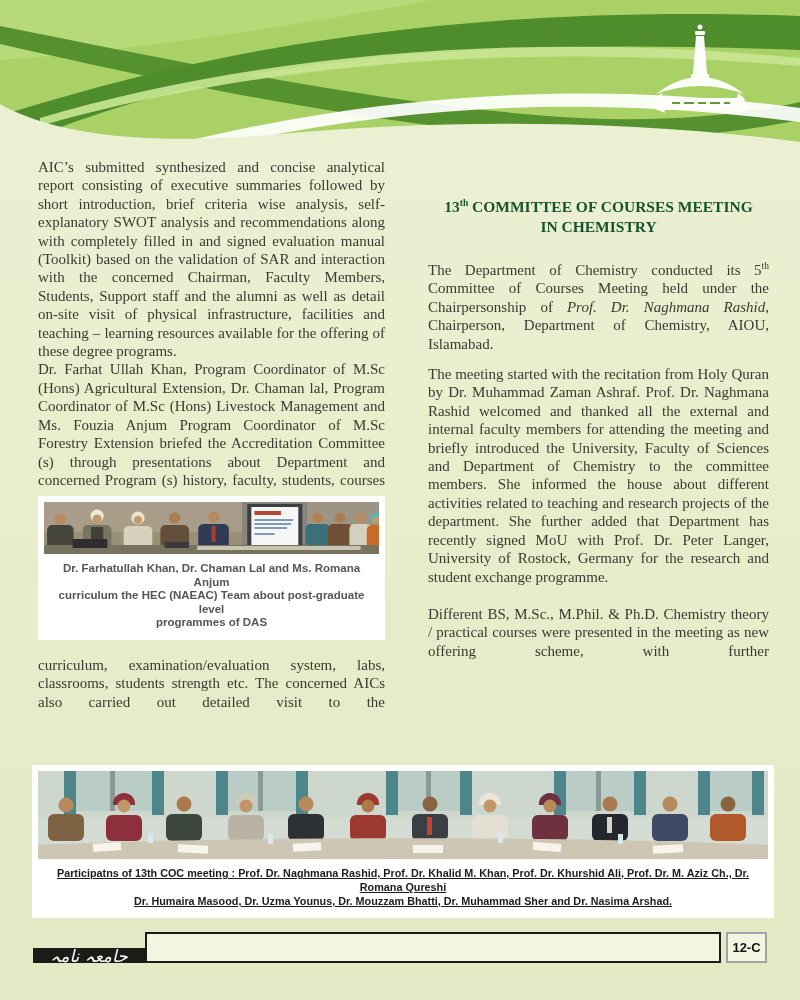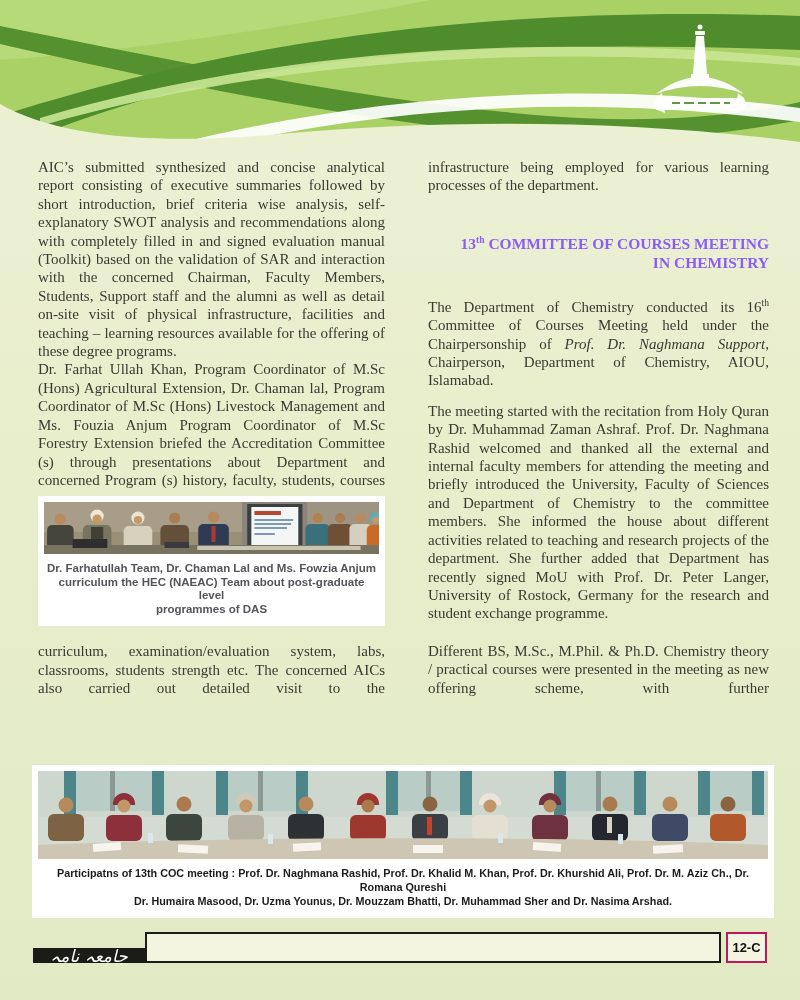--- a/index.html
+++ b/index.html
@@ -151,7 +151,6 @@
 </div>
 
 <div class="col col-right">
-  <p>infrastructure being employed for various learning processes of the department.</p>
 
   <div class="section-heading">
     <span>13</span><sup>th</sup><span> COMMITTEE OF COURSES MEETING</span><br>

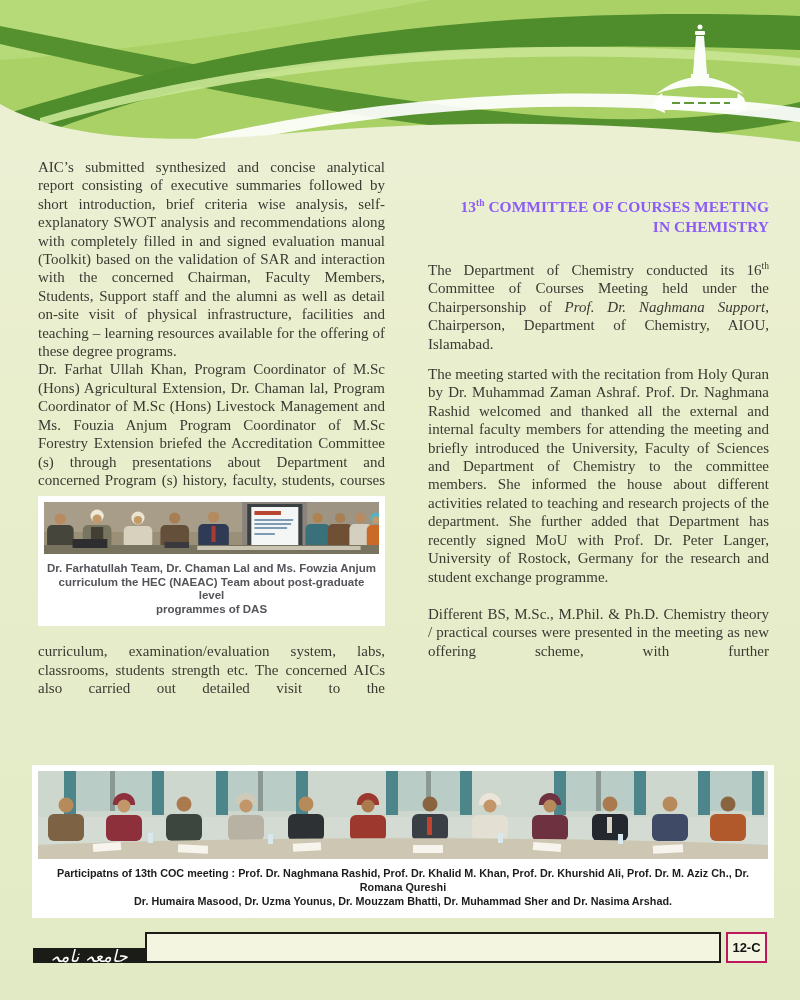--- a/index.html
+++ b/index.html
@@ -18,7 +18,7 @@
   .justify-last{text-align-last:justify;}
 
   .section-heading{
-    color:#8b5cf6;font-weight:bold;text-align:right;
+    color:#14532d;font-weight:bold;text-align:center;
     font-size:15.5px;line-height:19.5px;margin-top:39px;
   }
   sup{font-size:9.5px;vertical-align:super;line-height:0;}

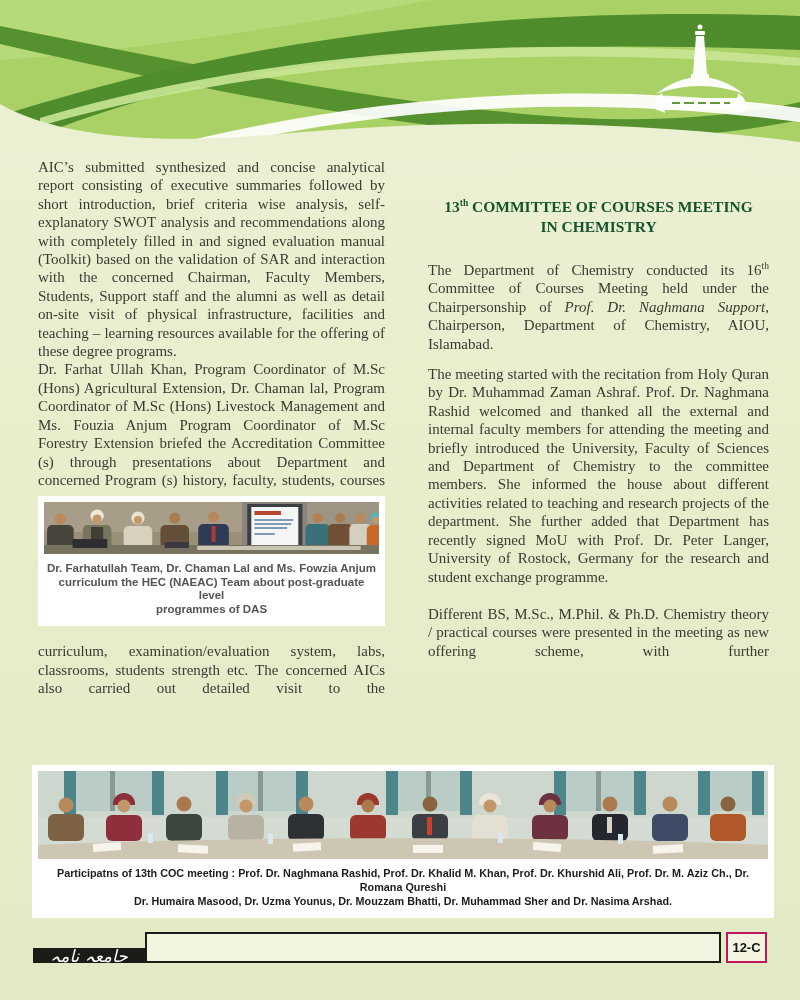--- a/index.html
+++ b/index.html
@@ -157,7 +157,7 @@
     <span>IN CHEMISTRY</span>
   </div>
 
-  <p class="para2-right"><span>The Department of Chemistry conducted its 16</span><sup>th</sup><span> Committee of Courses Meeting held under the Chairpersonship of </span><span class="ital">Prof. Dr. Naghmana Support</span><span>, Chairperson, Department of Chemistry, AIOU, Islamabad.</span></p>
+  <p class="para2-right"><span>The Department of Chemistry conducted its 5</span><sup>th</sup><span> Committee of Courses Meeting held under the Chairpersonship of </span><span class="ital">Prof. Dr. Naghmana Support</span><span>, Chairperson, Department of Chemistry, AIOU, Islamabad.</span></p>
 
   <p class="para3-right">The meeting started with the recitation from Holy Quran by Dr. Muhammad Zaman Ashraf.  Prof. Dr. Naghmana Rashid welcomed and thanked all the external and internal faculty members for attending the meeting and briefly introduced the University, Faculty of Sciences and Department of Chemistry to the committee members. She informed the house about different activities related to teaching and research projects of the department. She further added that Department has recently signed MoU with Prof. Dr. Peter Langer, University of Rostock, Germany for the research and student exchange programme.</p>
 

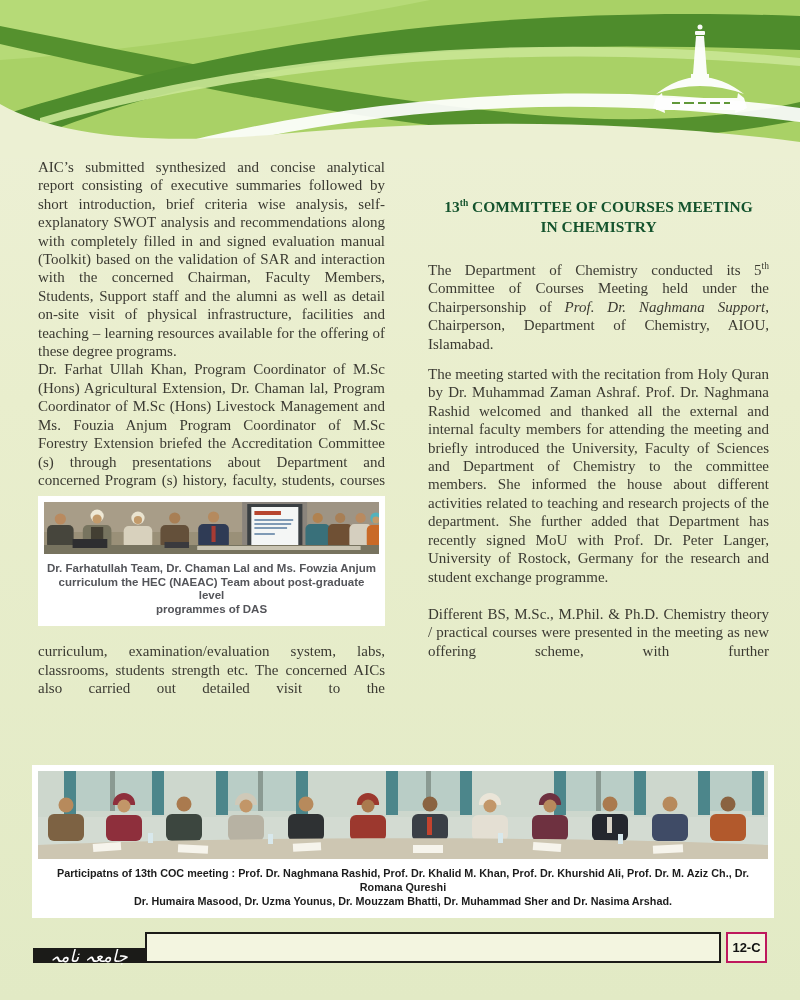--- a/index.html
+++ b/index.html
@@ -157,7 +157,7 @@
     <span>IN CHEMISTRY</span>
   </div>
 
-  <p class="para2-right"><span>The Department of Chemistry conducted its 5</span><sup>th</sup><span> Committee of Courses Meeting held under the Chairpersonship of </span><span class="ital">Prof. Dr. Naghmana Support</span><span>, Chairperson, Department of Chemistry, AIOU, Islamabad.</span></p>
+  <p class="para2-right"><span>The Department of Chemistry conducted its 5</span><sup>th</sup><span> Committee of Courses Meeting held under the Chairpersonship of </span><span class="ital">Prof. Dr. Naghmana Rashid</span><span>, Chairperson, Department of Chemistry, AIOU, Islamabad.</span></p>
 
   <p class="para3-right">The meeting started with the recitation from Holy Quran by Dr. Muhammad Zaman Ashraf.  Prof. Dr. Naghmana Rashid welcomed and thanked all the external and internal faculty members for attending the meeting and briefly introduced the University, Faculty of Sciences and Department of Chemistry to the committee members. She informed the house about different activities related to teaching and research projects of the department. She further added that Department has recently signed MoU with Prof. Dr. Peter Langer, University of Rostock, Germany for the research and student exchange programme.</p>
 

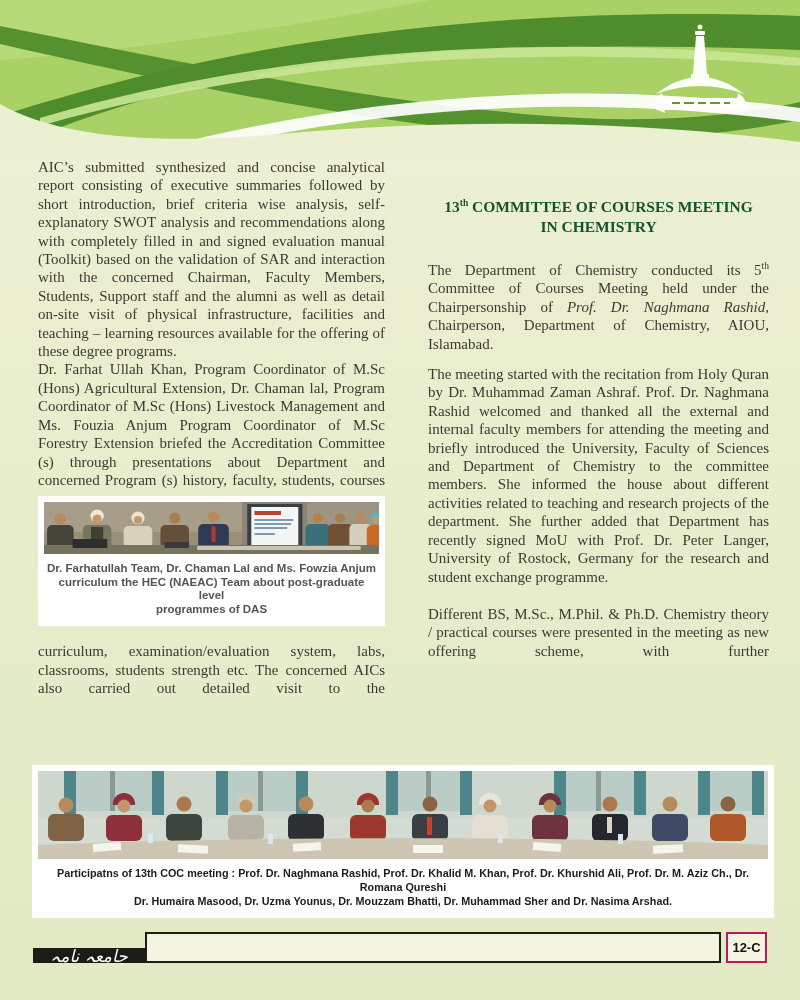--- a/index.html
+++ b/index.html
@@ -141,7 +141,7 @@
       <rect x="150" y="44" width="160" height="4" fill="#c9c4b2"></rect>
     </svg>
     <div class="photo-caption">
-      <span>Dr. Farhatullah Team, Dr. Chaman Lal and Ms. Fowzia Anjum</span><br>
+      <span>Dr. Farhatullah Khan, Dr. Chaman Lal and Ms. Romana Anjum</span><br>
       <span>curriculum the HEC (NAEAC) Team about post-graduate level</span><br>
       <span>programmes of DAS</span>
     </div>

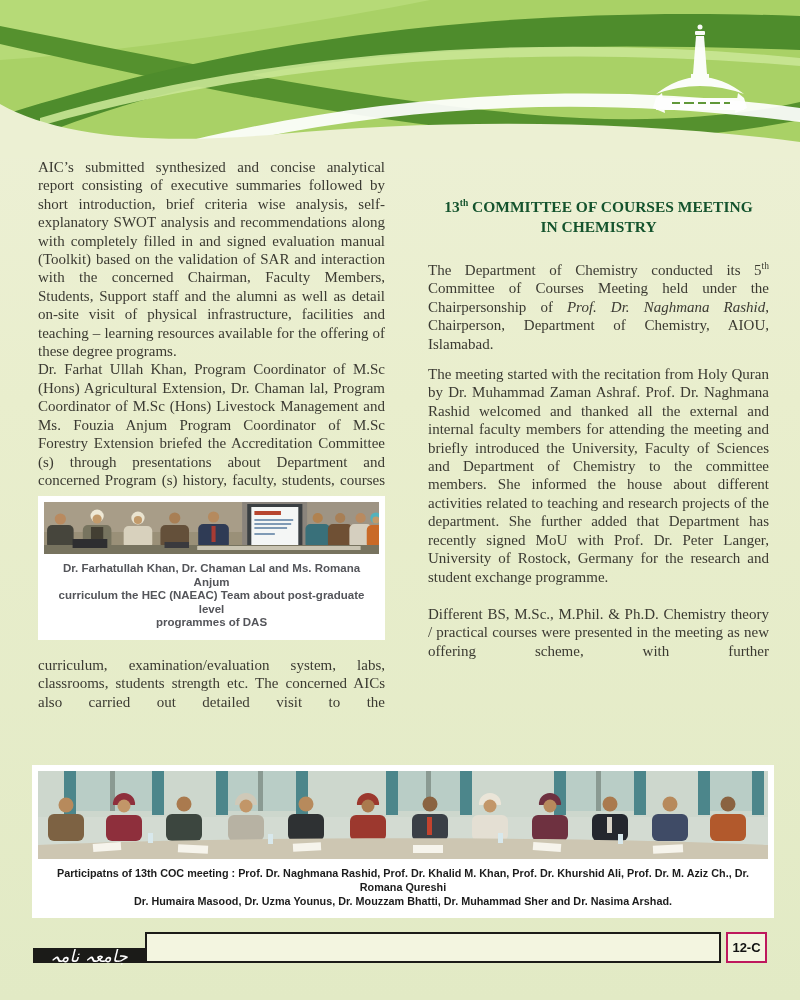--- a/index.html
+++ b/index.html
@@ -42,6 +42,7 @@
     font-family:"Liberation Sans",sans-serif;font-weight:bold;
     font-size:10.8px;line-height:14px;color:#1c1c1c;text-align:center;
     padding:7px 2px 10px 2px;
+    text-decoration:underline;
   }
 
   .footer{position:absolute;top:932px;left:33px;width:734px;height:31px;display:flex;align-items:stretch;}

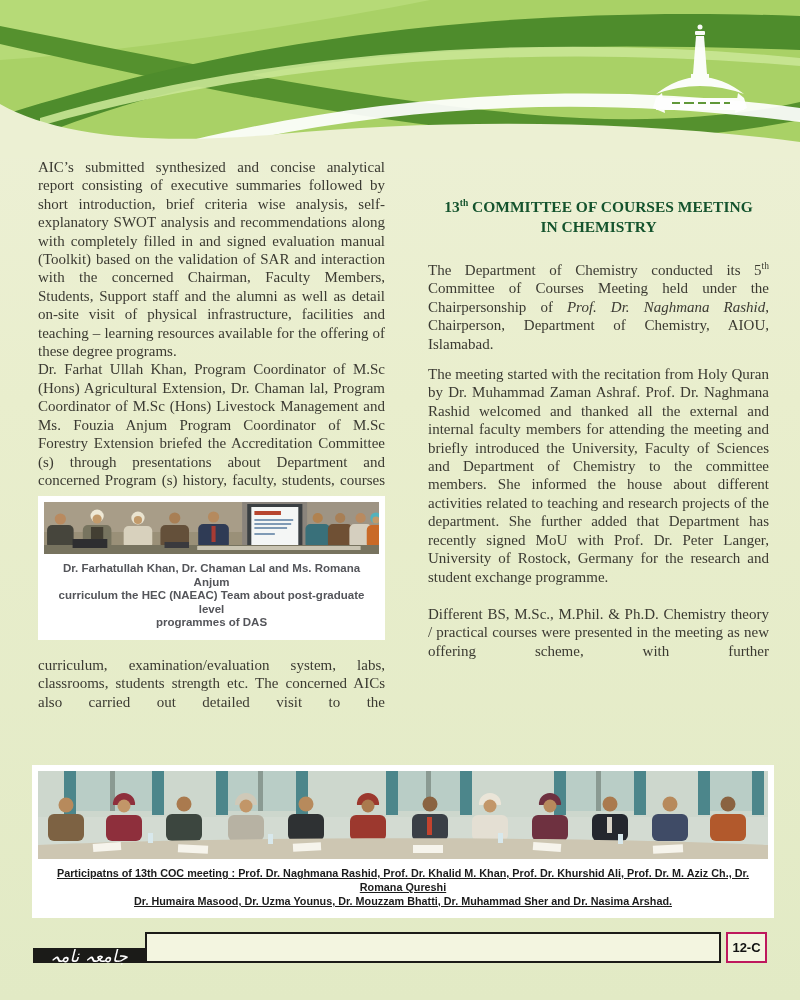--- a/index.html
+++ b/index.html
@@ -53,7 +53,7 @@
   }
   .footer-bar{flex:1;border:2px solid #1b1b18;background:#f3f5e0;box-sizing:border-box;}
   .page-num{
-    border:2px solid #be185d;background:#f3f5e0;margin-left:5px;width:41px;box-sizing:border-box;
+    border:2px solid #a3a3a3;background:#f3f5e0;margin-left:5px;width:41px;box-sizing:border-box;
     display:flex;align-items:center;justify-content:center;
     font-family:"Liberation Sans",sans-serif;font-weight:bold;font-size:13px;color:#111;
   }

